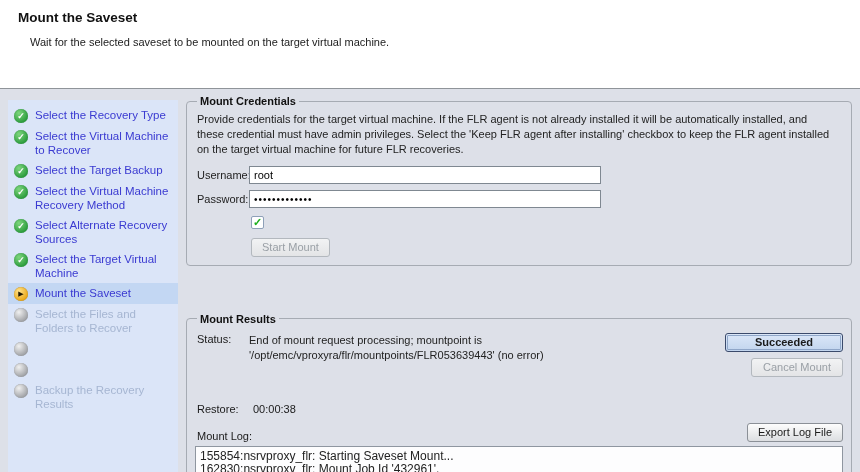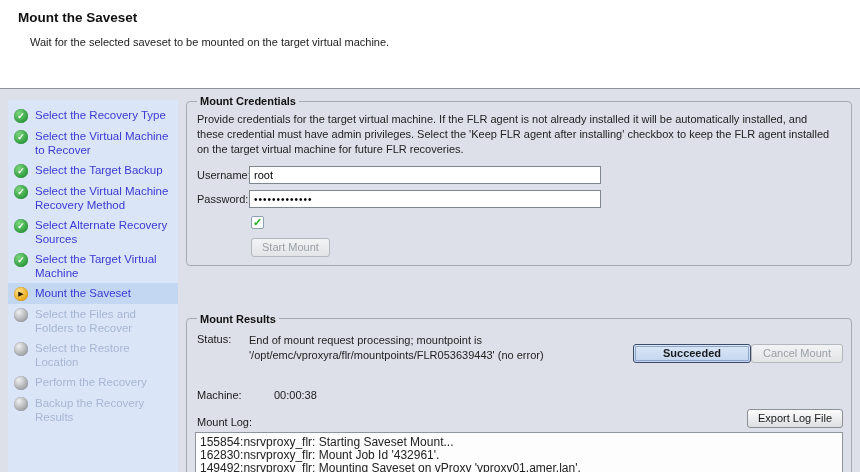--- a/index.html
+++ b/index.html
@@ -152,7 +152,6 @@
     </div>
     <div class="step pending">
       <span class="step-icon"></span>
-      <span class="step-label">Select the Restore Location</span>
     </div>
     <div class="step pending">
       <span class="step-icon"></span>

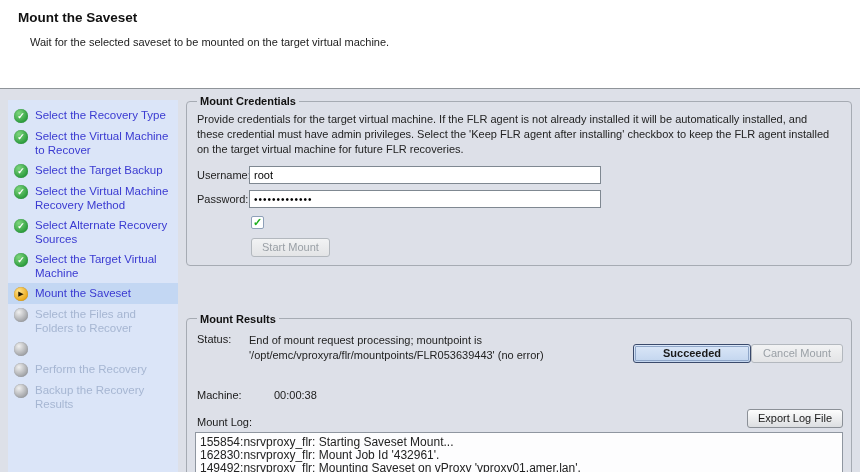--- a/index.html
+++ b/index.html
@@ -87,7 +87,7 @@
   .status-row { display: flex; margin: 6px 0 0 2px; }
   .status-label { font-size: 11px; width: 52px; min-width: 52px; }
   .status-text { font-size: 11px; line-height: 15px; max-width: 478px; color: #222; }
-  .status-buttons { margin-left: auto; display: flex; flex-direction: row; align-items: flex-end; }
+  .status-buttons { margin-left: auto; display: flex; flex-direction: column; align-items: flex-end; }
   .btn-succeeded {
     width: 118px; height: 19px; font-weight: bold;
     background: linear-gradient(#dbe7f8, #c2d5ee);

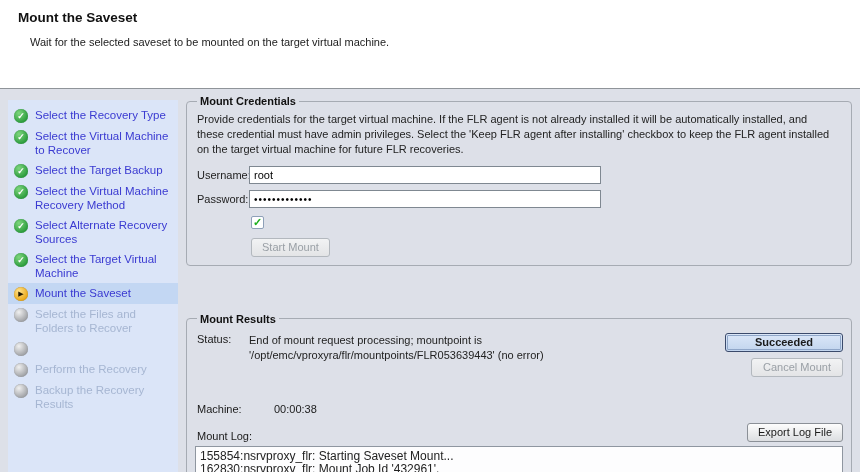--- a/index.html
+++ b/index.html
@@ -155,7 +155,6 @@
     </div>
     <div class="step pending">
       <span class="step-icon"></span>
-      <span class="step-label">Perform the Recovery</span>
     </div>
     <div class="step pending">
       <span class="step-icon"></span>

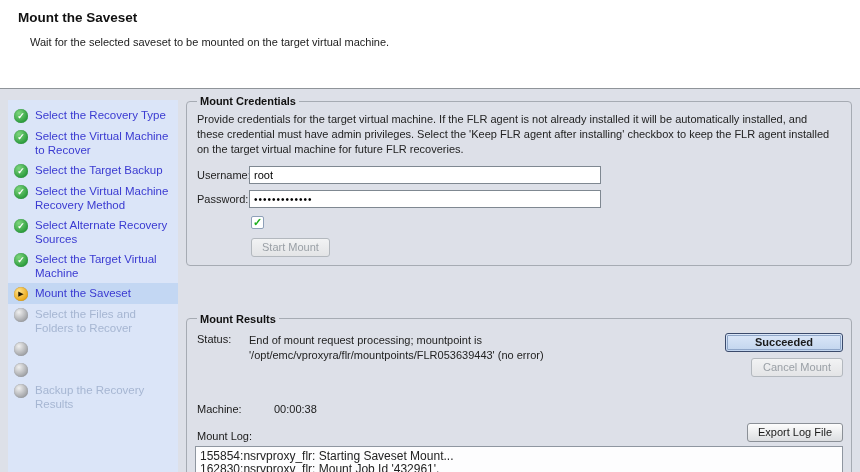--- a/index.html
+++ b/index.html
@@ -194,7 +194,7 @@
       </div>
 
       <div class="duration-row">
-        <span class="status-label">Machine:</span>
+        <span class="status-label">Restore:</span>
         <span class="duration-value">00:00:38</span>
       </div>
 

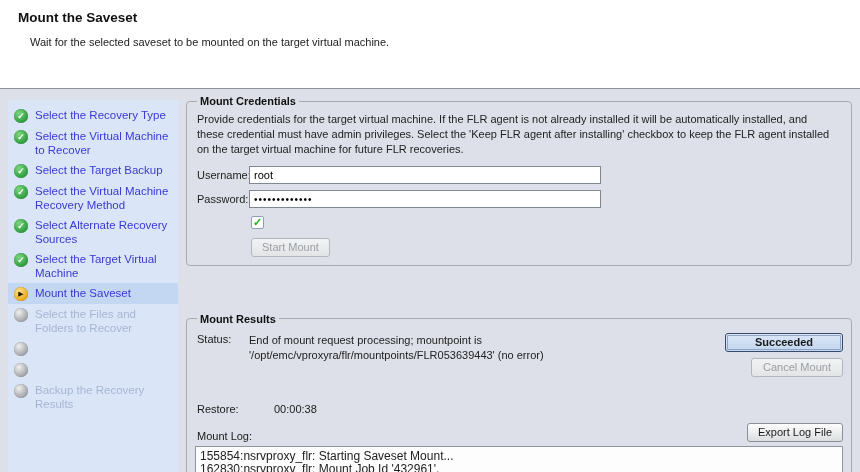--- a/index.html
+++ b/index.html
@@ -96,7 +96,7 @@
   .btn-succeeded { border: 1px solid #3a4a6b; outline: 1px solid #8fa6c8; outline-offset: -3px; }
   .btn-cancel { width: 92px; margin-top: 6px; }
   .duration-row { display: flex; margin: 26px 0 0 2px; align-items: center; }
-  .duration-value { font-size: 11px; margin-left: 25px; }
+  .duration-value { font-size: 11px; margin-left: 4px; }
   .mountlog-row { display: flex; align-items: flex-end; margin: 8px 0 4px 2px; }
   .mountlog-label { font-size: 11px; }
   .btn-export { margin-left: auto; }

